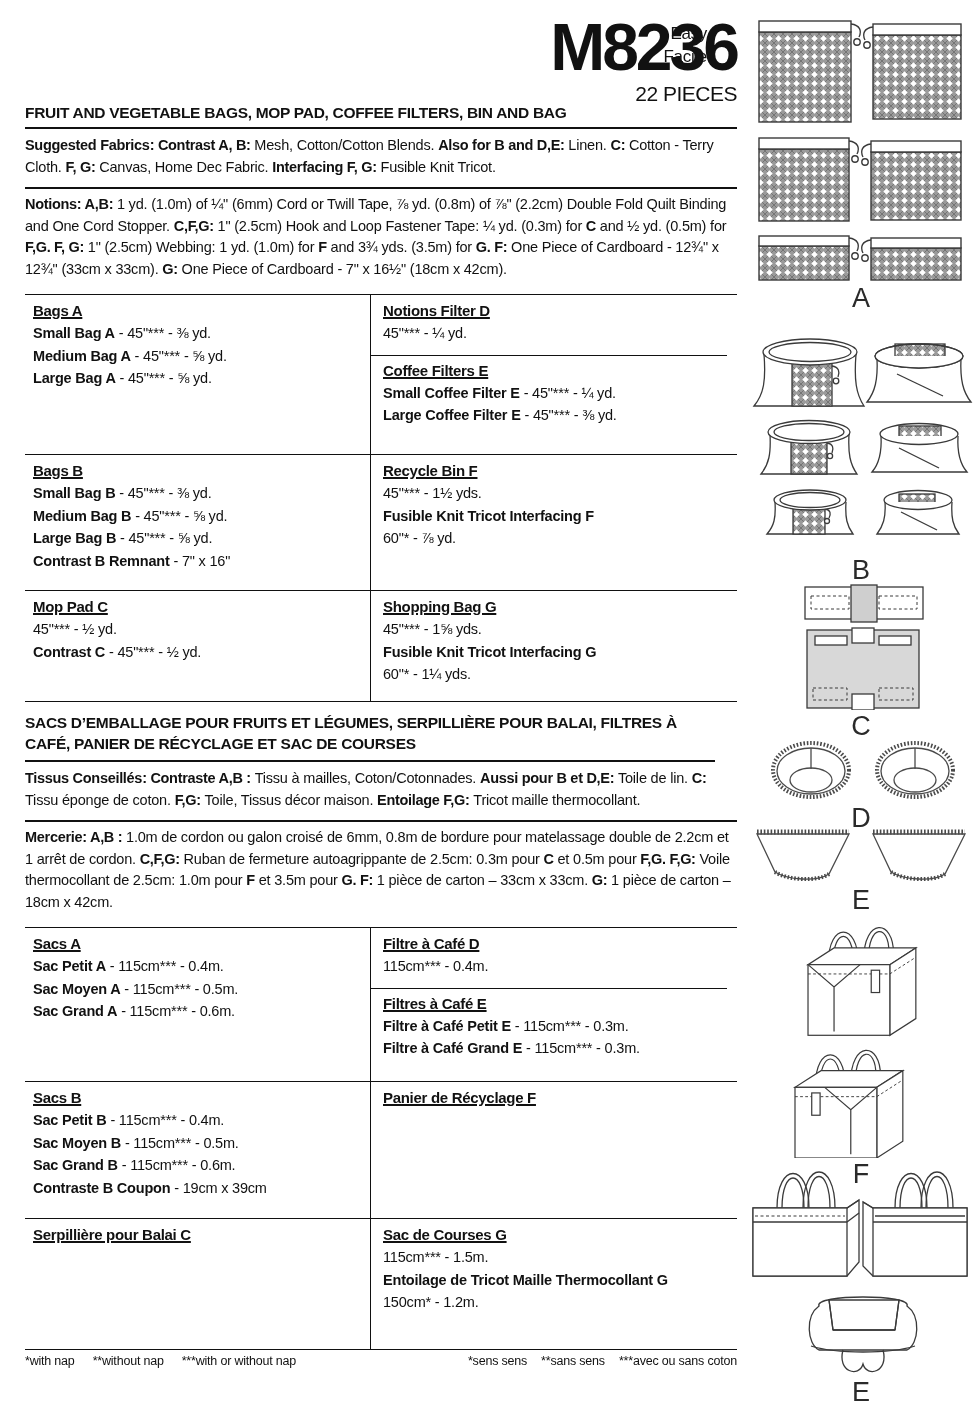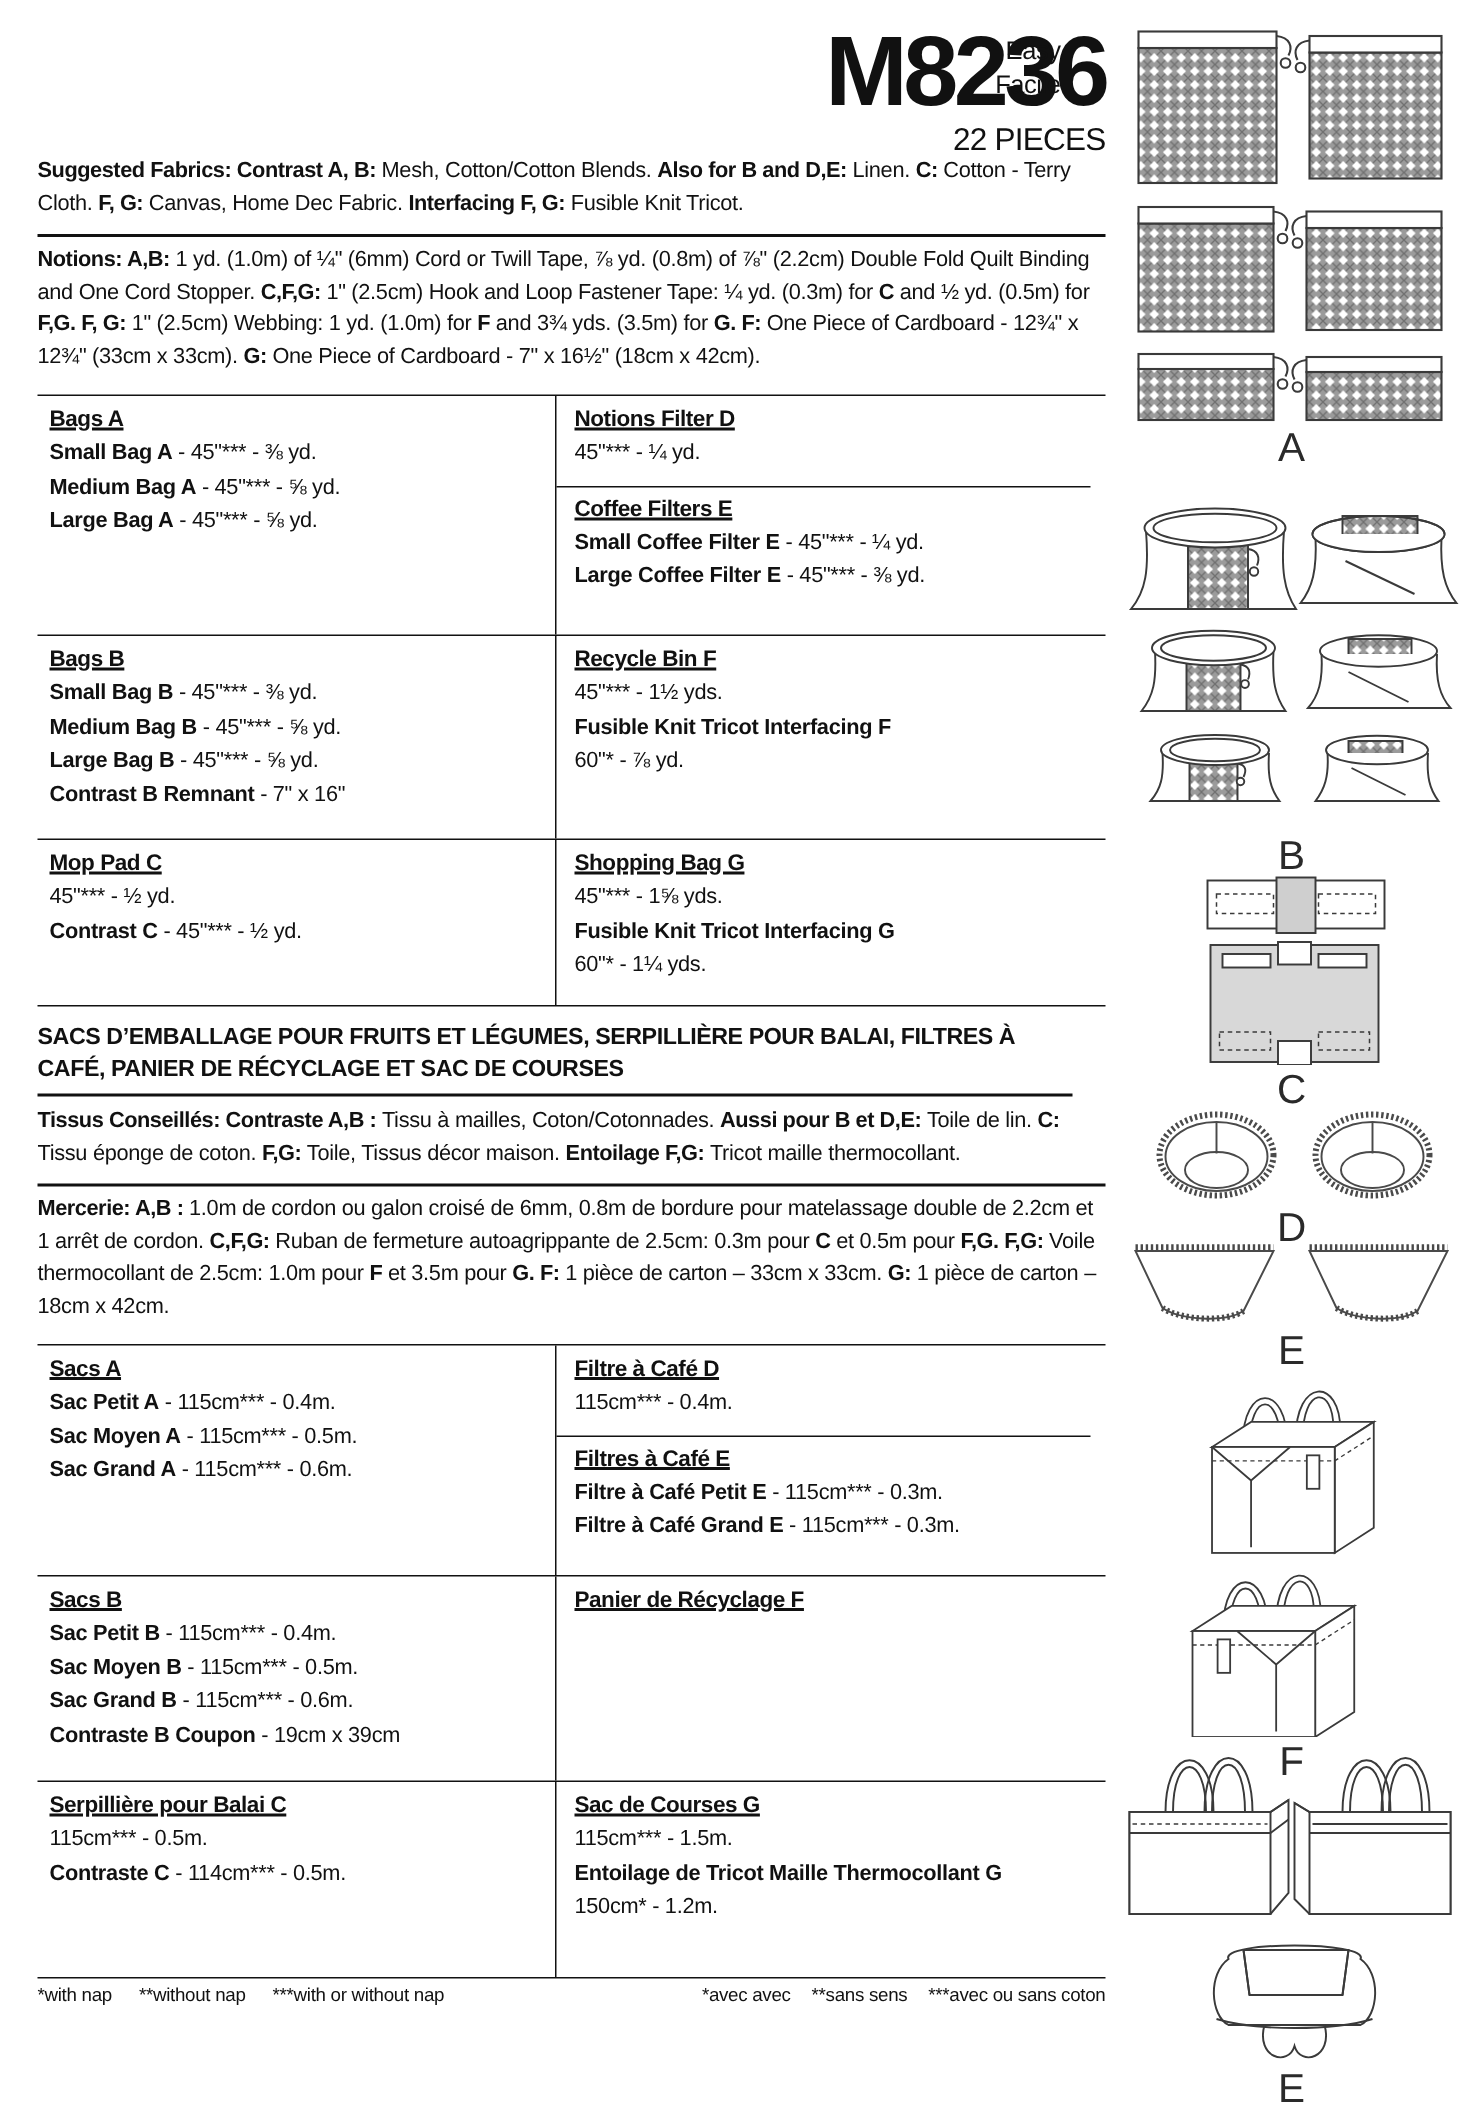--- a/index.html
+++ b/index.html
@@ -67,6 +67,7 @@
     </div>
   </div>
 
+  <div class="title-en">FRUIT AND VEGETABLE BAGS, MOP PAD, COFFEE FILTERS, BIN AND BAG</div>
 
   <div class="para"><b>Suggested Fabrics: Contrast A, B: </b><span>Mesh, Cotton/Cotton Blends. </span><b>Also for B and D,E: </b><span>Linen. </span><b>C: </b><span>Cotton - Terry Cloth. </span><b>F, G: </b><span>Canvas, Home Dec Fabric. </span><b>Interfacing F, G: </b><span>Fusible Knit Tricot.</span></div>
 

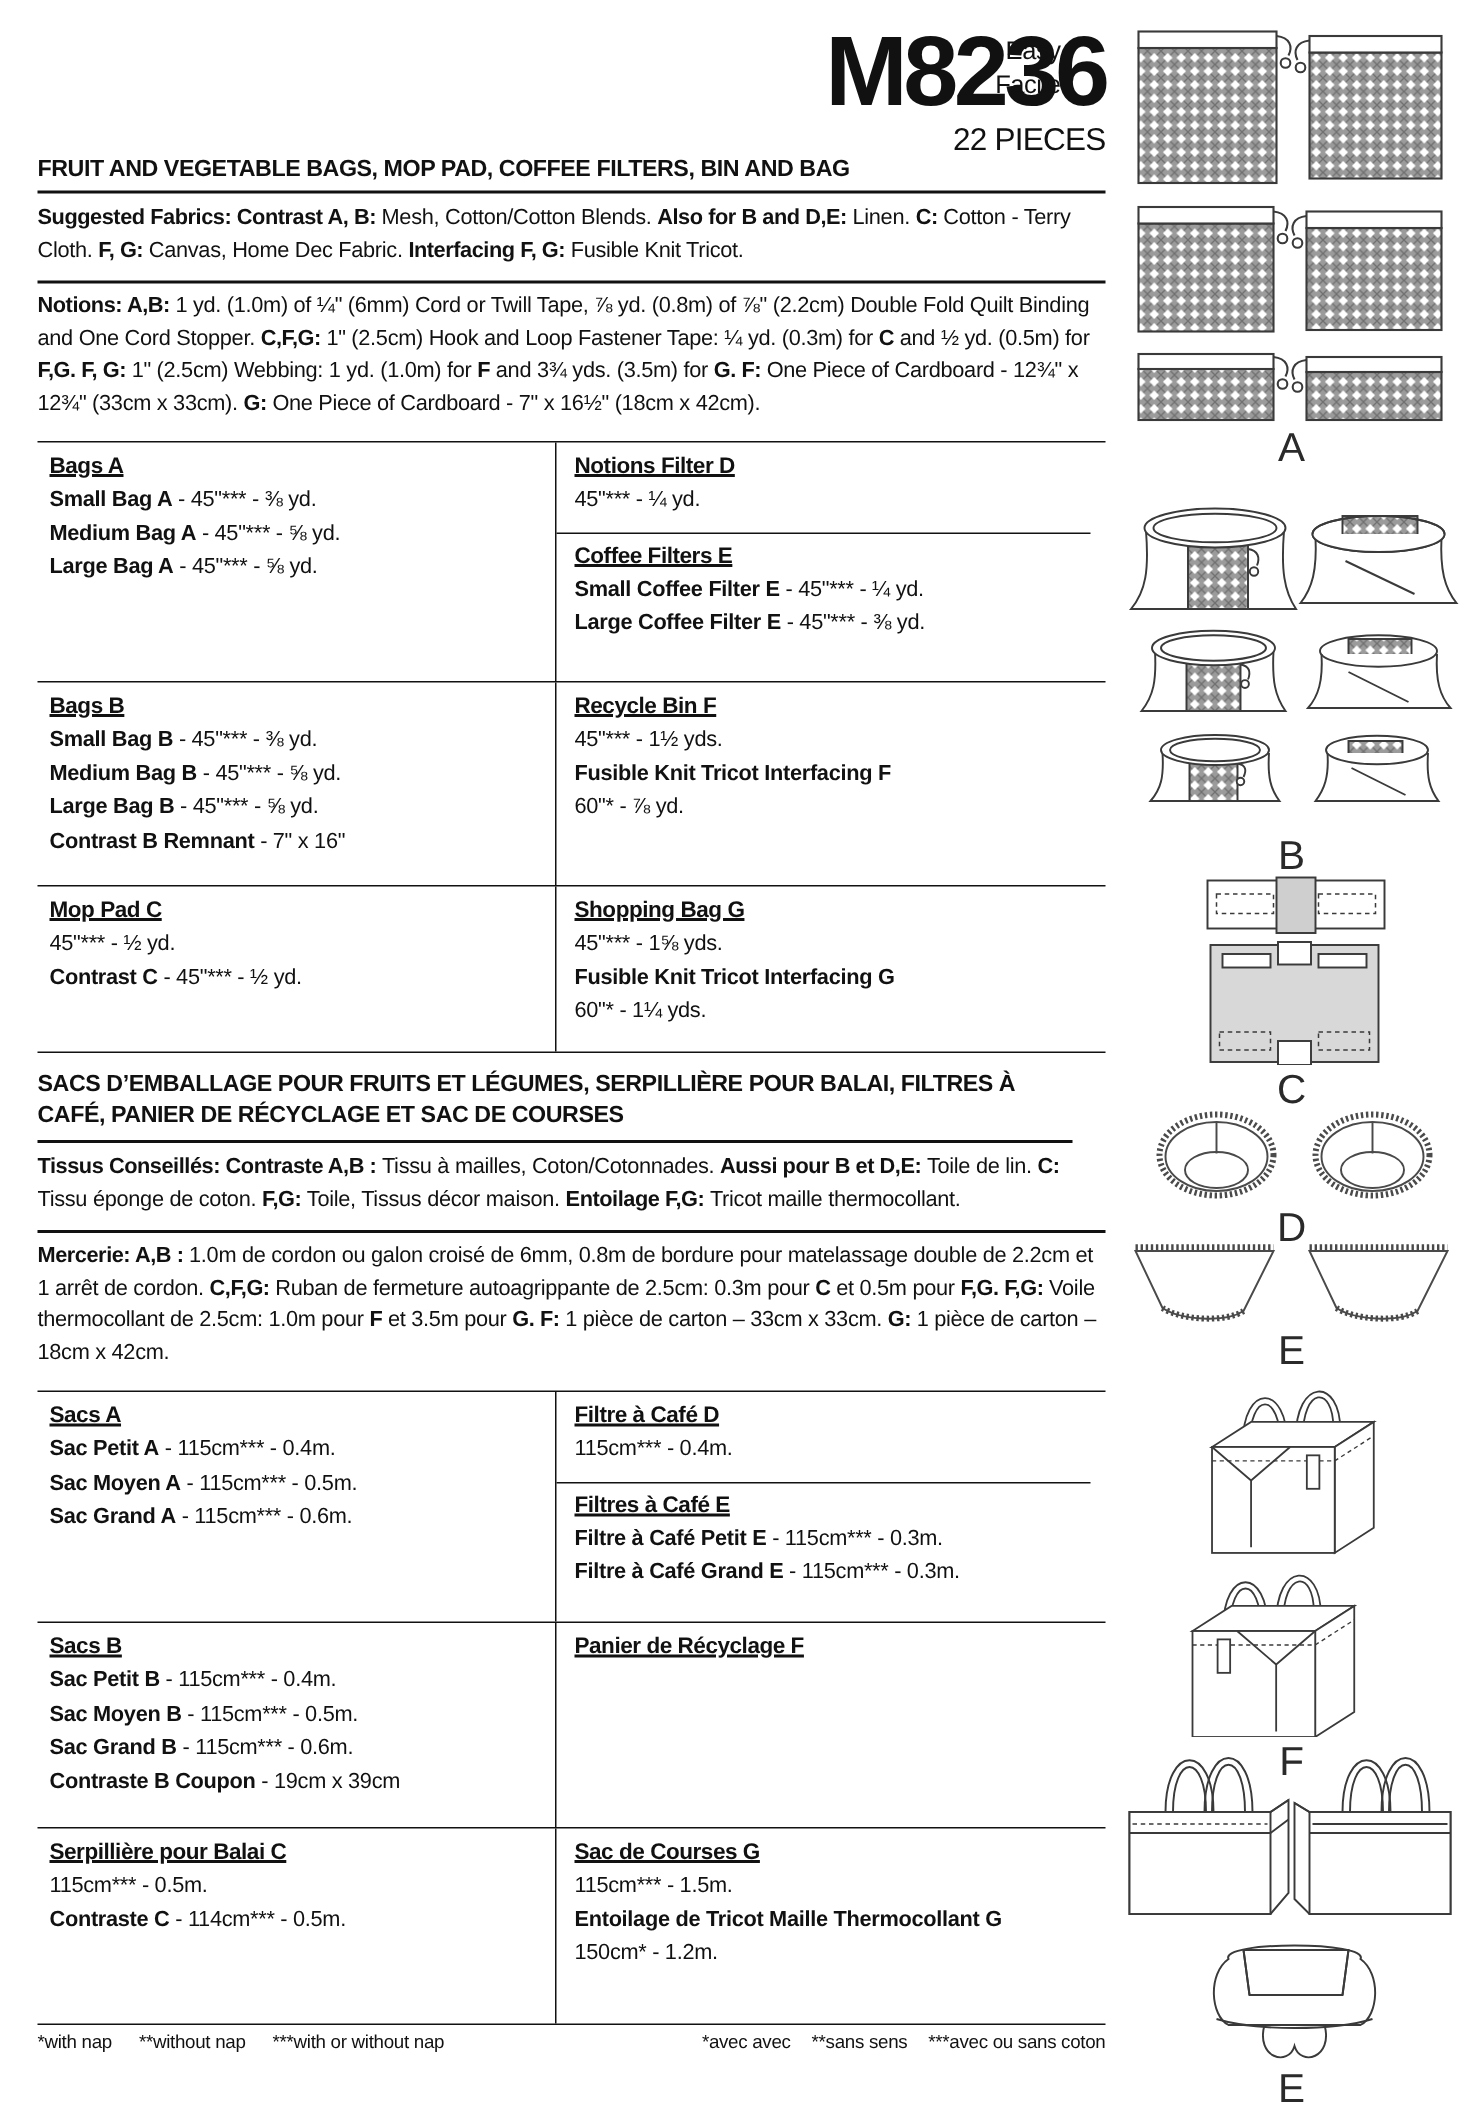--- a/index.html
+++ b/index.html
@@ -186,10 +186,6 @@
     <div class="frow" style="height:130px;">
       <div class="fcell left">
         <div class="cell-h">Serpillière pour Balai C</div>
-        <div class="cell-lines">
-            <div><span>115cm*** - 0.5m.</span></div>
-            <div><b>Contraste C</b><span> - 114cm*** - 0.5m.</span></div>
-          </div>
       </div>
       <div class="fcell right">
         <div class="cell-h">Sac de Courses G</div>

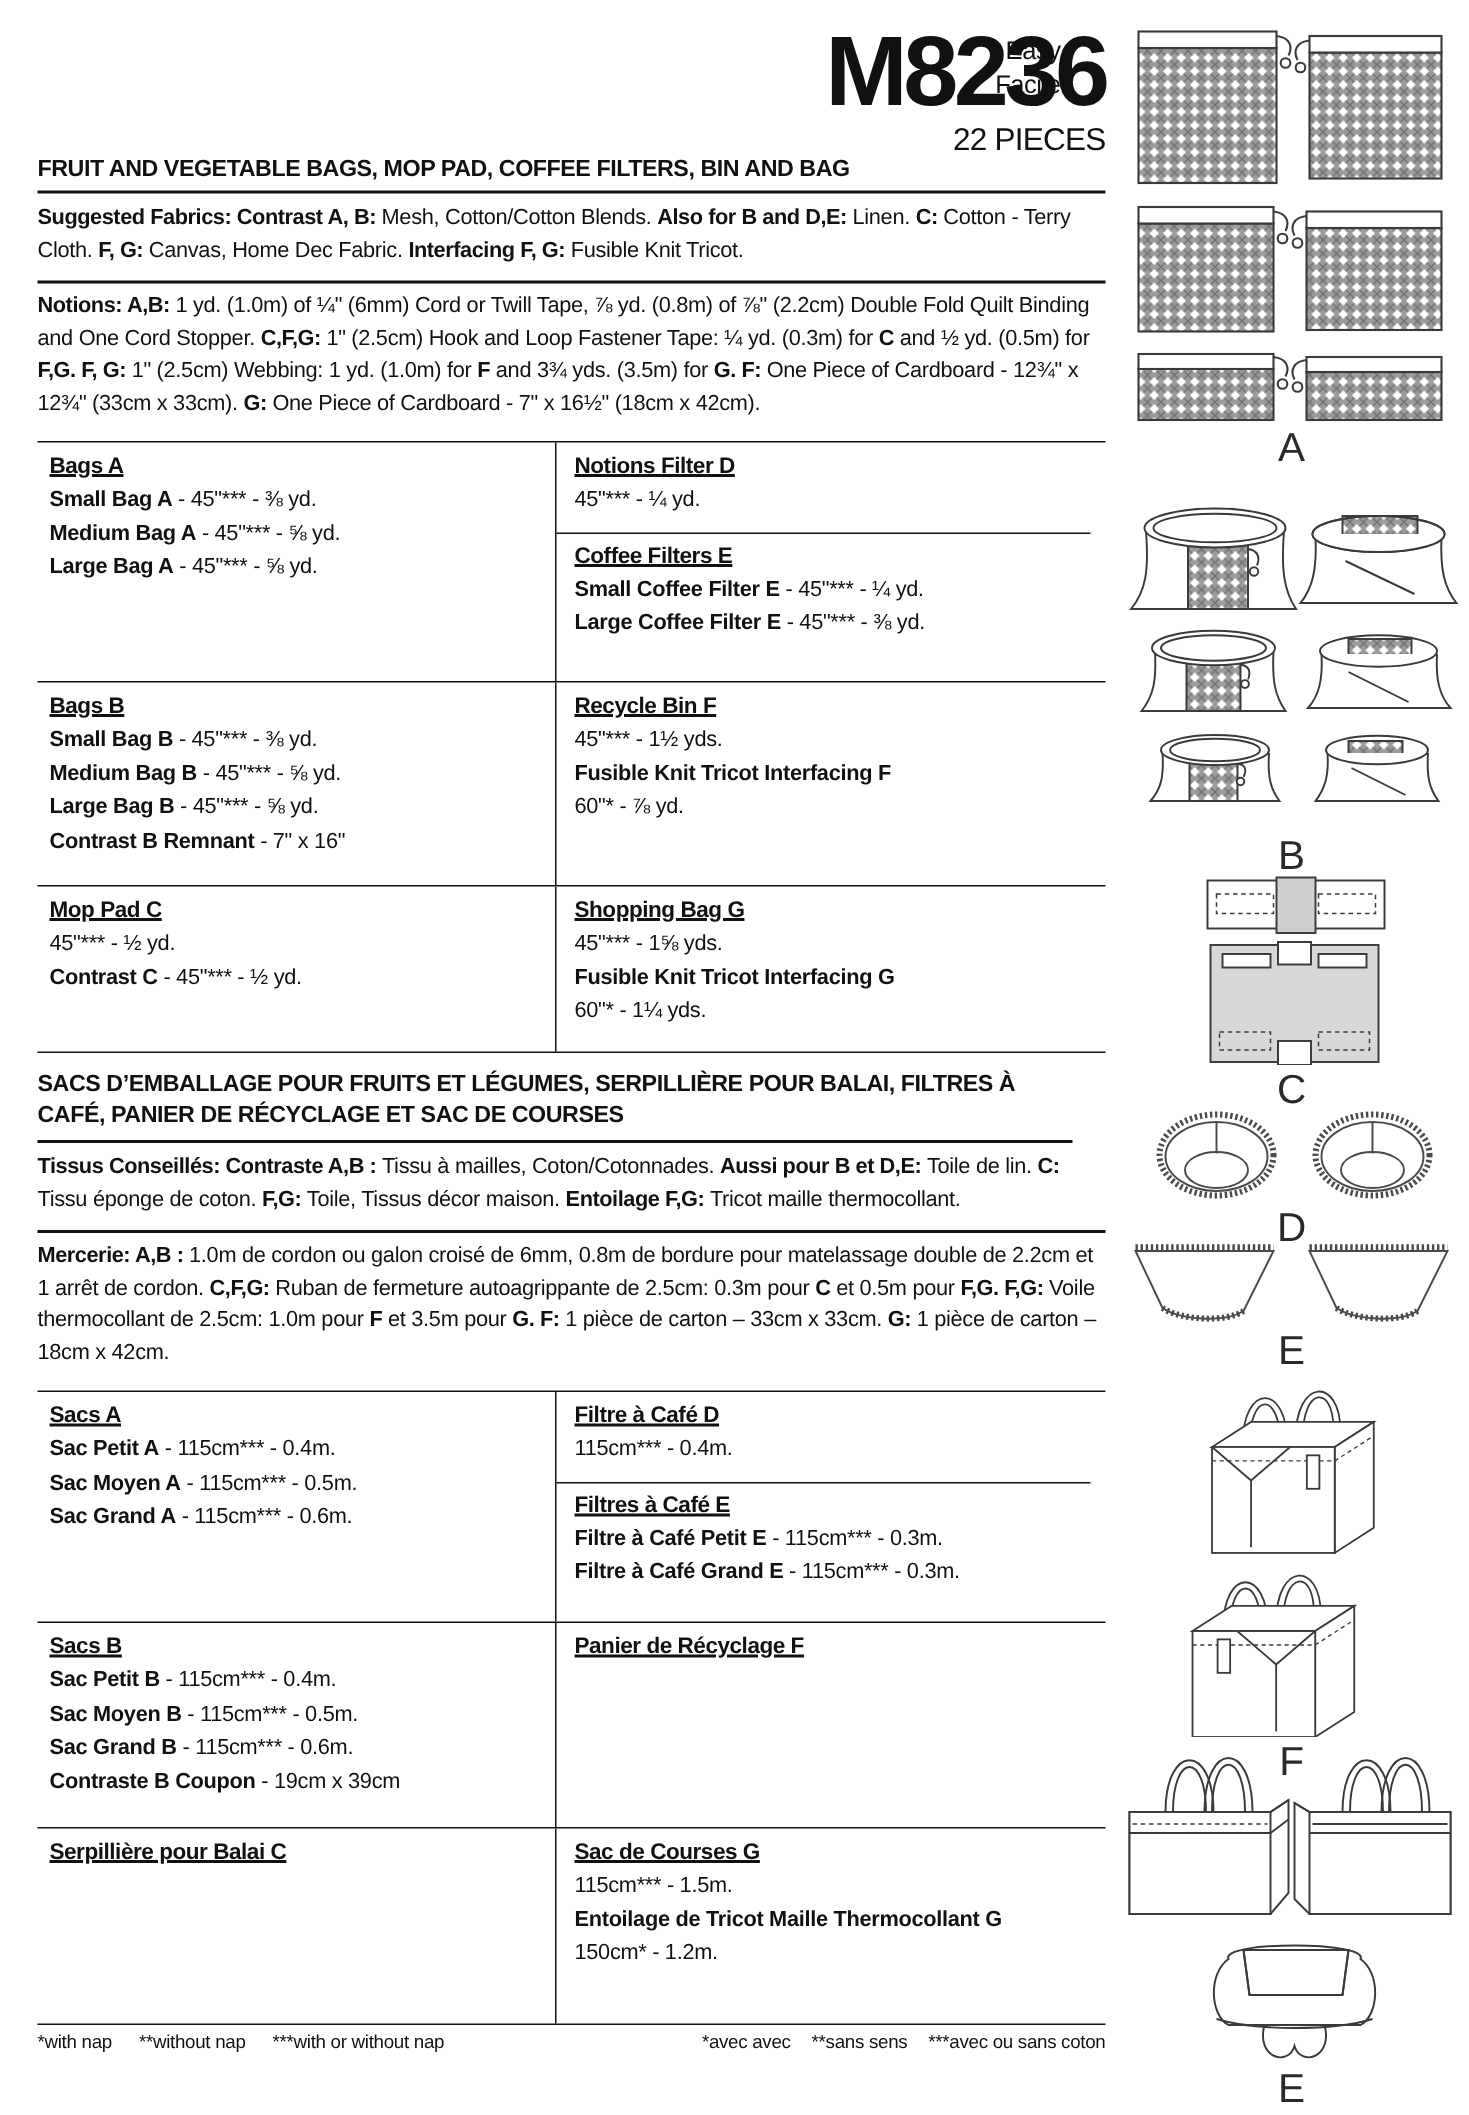--- a/index.html
+++ b/index.html
@@ -203,7 +203,7 @@
       <span>*with nap</span><span>**without nap</span><span>***with or without nap</span>
     </div>
     <div class="grp fr">
-      <span>*avec avec</span><span>**sans sens</span><span>***avec ou sans coton</span>
+      <span>*sens sens</span><span>**sans sens</span><span>***avec ou sans coton</span>
     </div>
   </div>
 

